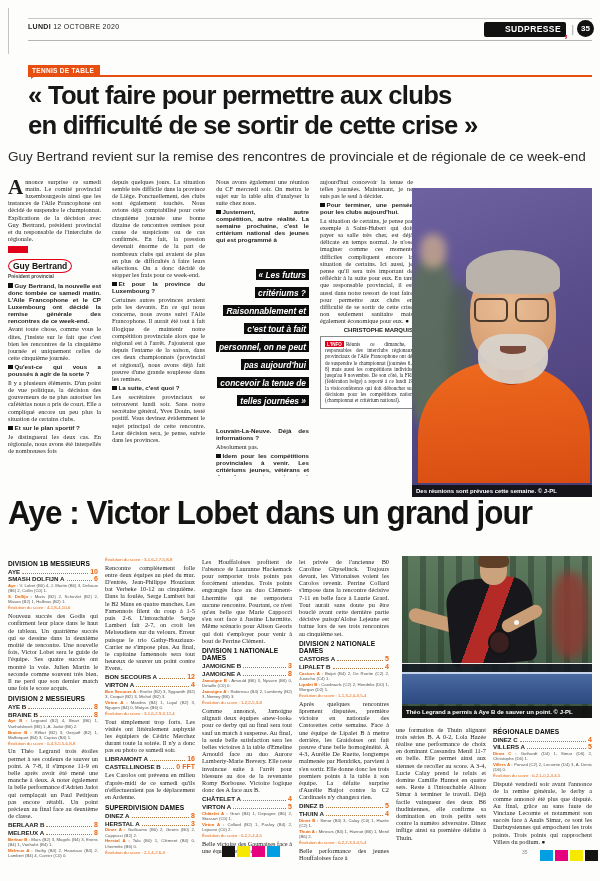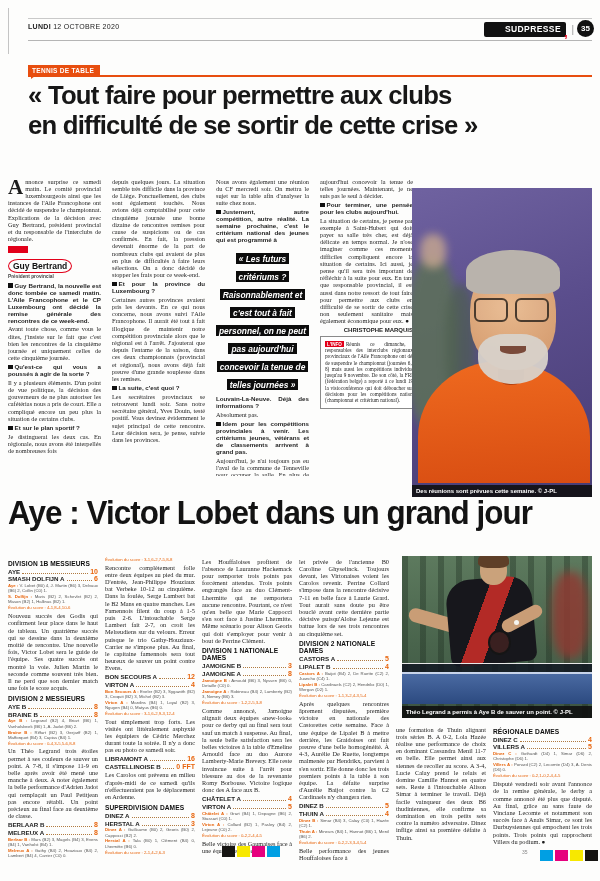--- a/index.html
+++ b/index.html
@@ -115,6 +115,7 @@
     <div>« Tout faire pour permettre aux clubs</div>
     <div>en difficulté de se sortir de cette crise »</div>
   </div>
+  <div class="subhead">Guy Bertrand revient sur la remise des rencontres de provinciale et de régionale de ce week-end</div>
 
   <div class="col topcol" style="left:8px">
       <p class="lead"><span class="dropcap">A</span>nnonce surprise ce samedi matin. Le comité provincial luxembourgeois ainsi que les instances de l'Aile Francophone ont décidé de suspendre le championnat. Explications de la décision avec Guy Bertrand, président provincial et du responsable de l'interclubs de régionale.</p>

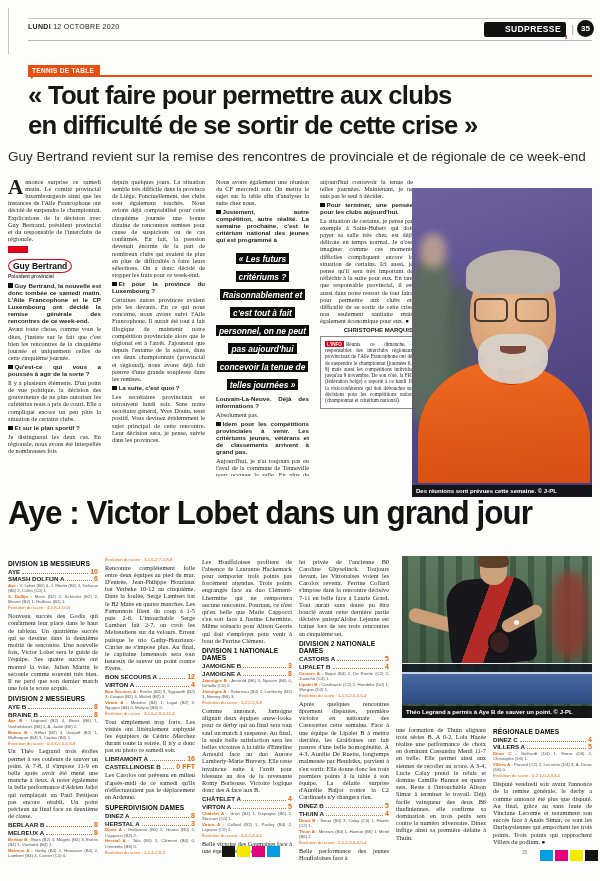--- a/index.html
+++ b/index.html
@@ -37,7 +37,7 @@
   .speaker-name{display:inline-block;font:bold 8.5px "Liberation Sans",sans-serif;border:1.5px solid #e2001a;
                 border-radius:10px/7px;padding:1px 4px;color:#111;text-align:right;}
   .speaker-role{font:bold 4.8px "Liberation Sans",sans-serif;color:#444;margin-top:1px;}
-  .pullquote{margin:4px 0;text-align:center;}
+  .pullquote{margin:20px 0;text-align:right;}
   .pullquote .pq{background:#0c0c0c;color:#fff;font:bold italic 8.4px "Liberation Sans",sans-serif;
                  line-height:11.5px;padding:.5px 3px;-webkit-box-decoration-break:clone;box-decoration-break:clone;}
   .byline{font:bold 6px "Liberation Sans",sans-serif;text-align:right;margin:2px 0 3px 0;}

